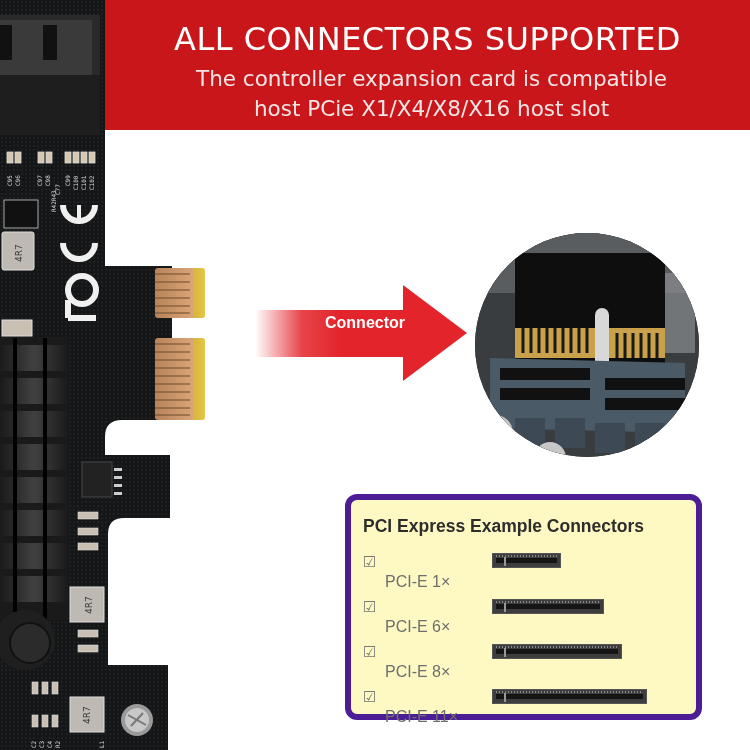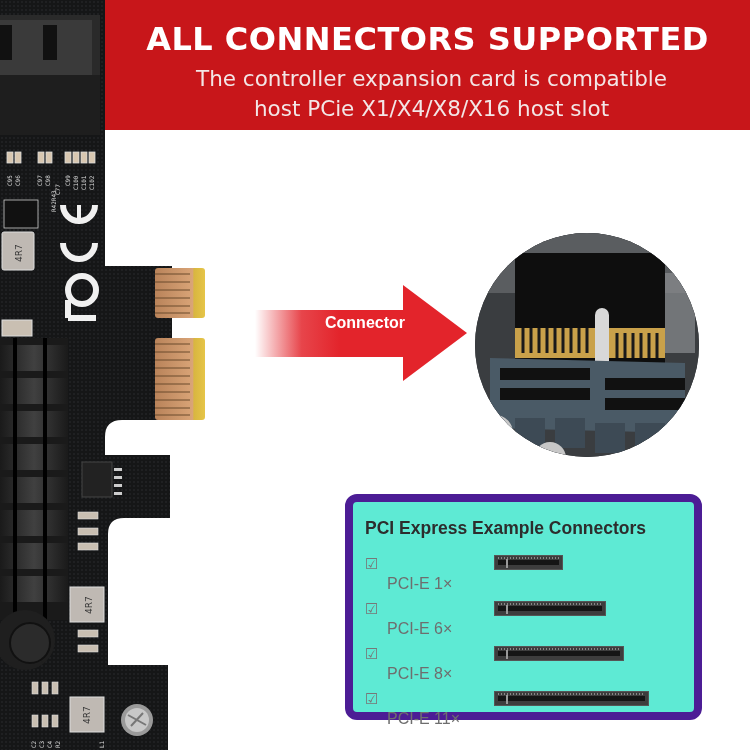--- a/index.html
+++ b/index.html
@@ -5,7 +5,7 @@
   html, body { margin:0; padding:0; }
   body { width:750px; height:750px; position:relative; overflow:hidden; background:#ffffff; font-family:"Liberation Sans", sans-serif; }
   .banner { position:absolute; left:105px; top:0; width:645px; height:130px; background:#c8161a; }
-  .banner-title { position:absolute; left:0; right:0; top:20px; text-align:center; color:#fff; font-family:"DejaVu Sans", sans-serif; font-weight:bold; font-size:32px; letter-spacing:0.5px; }
+  .banner-title { position:absolute; left:0; right:0; top:20px; text-align:center; color:#fff; font-family:"DejaVu Sans", sans-serif; font-weight:normal; font-size:32px; letter-spacing:0.5px; }
   .banner-sub { position:absolute; left:0; right:0; top:64px; text-align:center; color:#f3e6e6; font-family:"DejaVu Sans", sans-serif; font-size:21.5px; line-height:30px; font-weight:normal; padding-left:8px; }
 
   .card { position:absolute; left:0; top:0; width:210px; height:750px; }

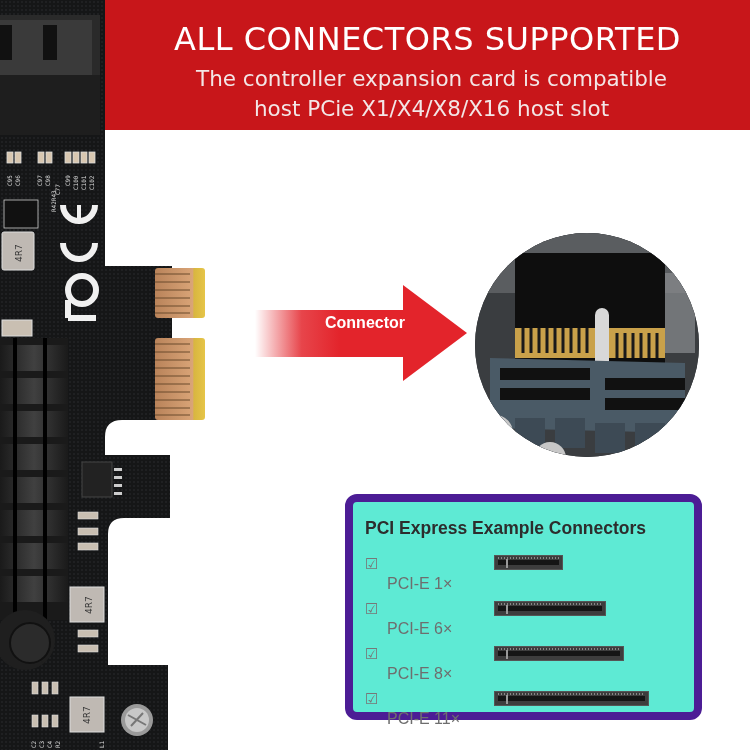--- a/index.html
+++ b/index.html
@@ -16,7 +16,7 @@
 
   .inset { position:absolute; left:475px; top:233px; width:224px; height:224px; border-radius:50%; overflow:hidden; background:#2a2d30; }
 
-  .example-box { position:absolute; left:345px; top:494px; width:357px; height:226px; border:8px solid #4c1d95; border-radius:12px; box-sizing:border-box; background:#5eead4; }
+  .example-box { position:absolute; left:345px; top:494px; width:357px; height:226px; border:6px solid #4c1d95; border-radius:12px; box-sizing:border-box; background:#fef9c3; }
   .example-title { position:absolute; left:12px; top:16px; font-family:"Liberation Sans", sans-serif; font-weight:bold; font-size:17.5px; color:#2d2d2d; }
   .ex-row { position:absolute; left:12px; height:20px; display:flex; align-items:center; }
   .ex-check { font-family:"DejaVu Sans", sans-serif; font-size:15px; color:#777; width:22px; }

